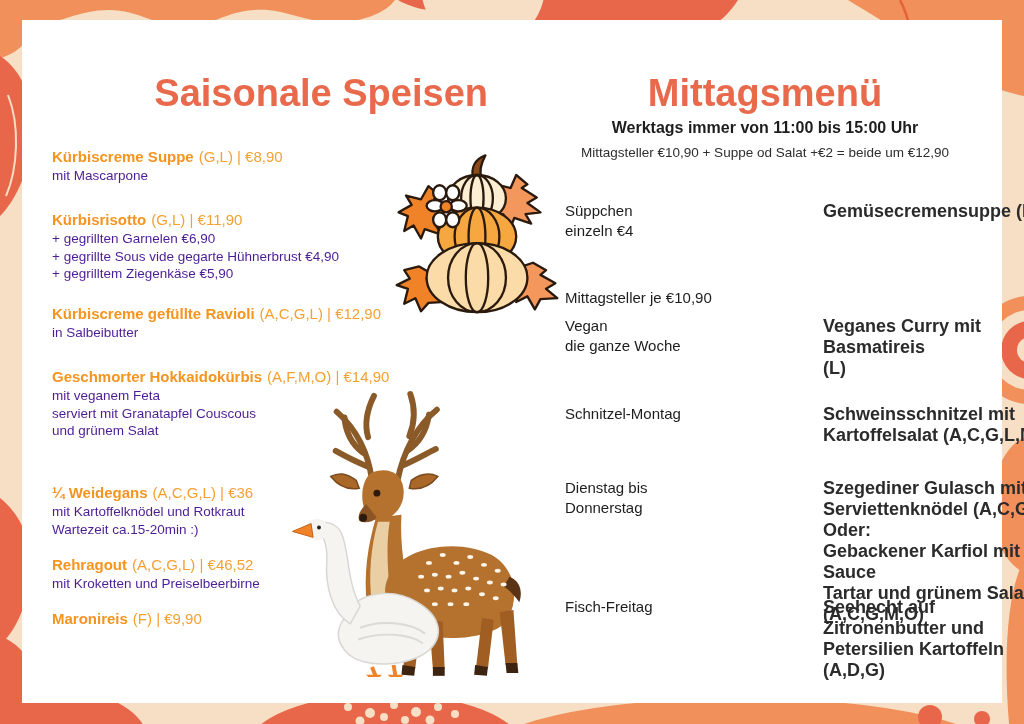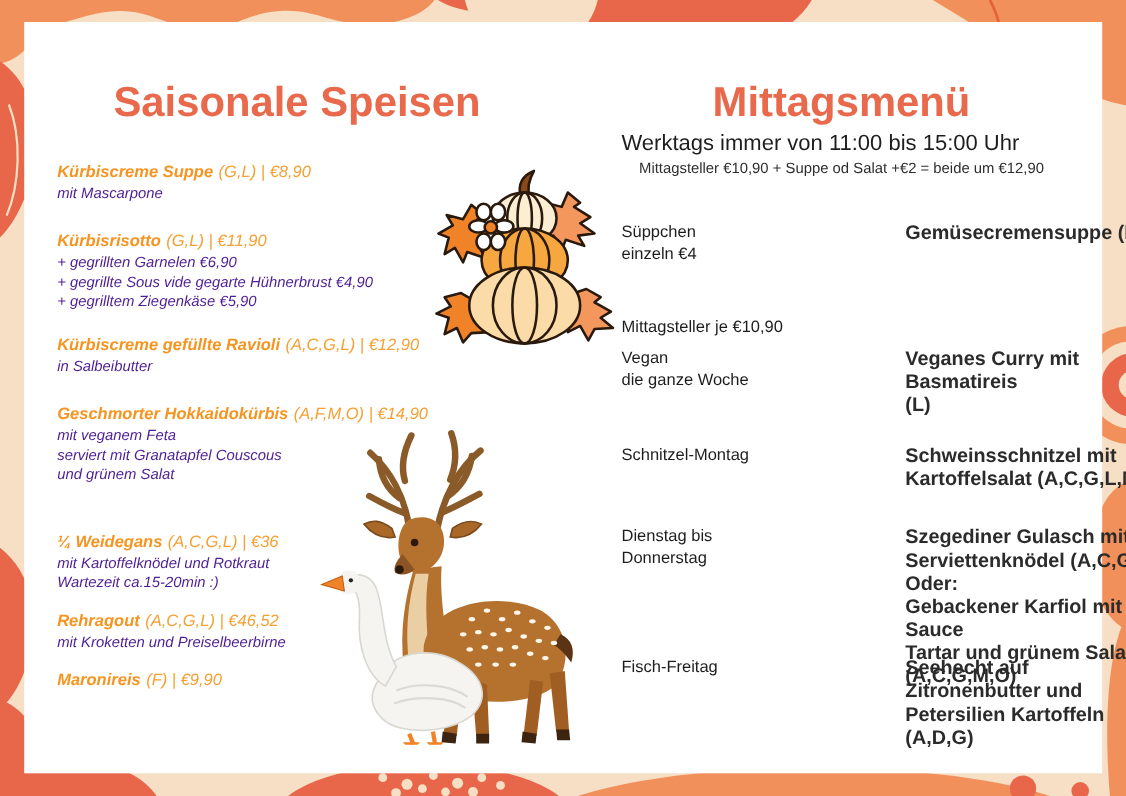--- a/index.html
+++ b/index.html
@@ -96,7 +96,7 @@
 
 <div class="layer">
 
-  <div class="section-title" style="left:52px;top:72px;width:436px;">Saisonale Speisen</div>
+  <div class="section-title" style="left:52px;top:72px;width:436px;text-align:right;">Saisonale Speisen</div>
 
   <div class="menu-item" style="top:148px">
     <div class="item-head">

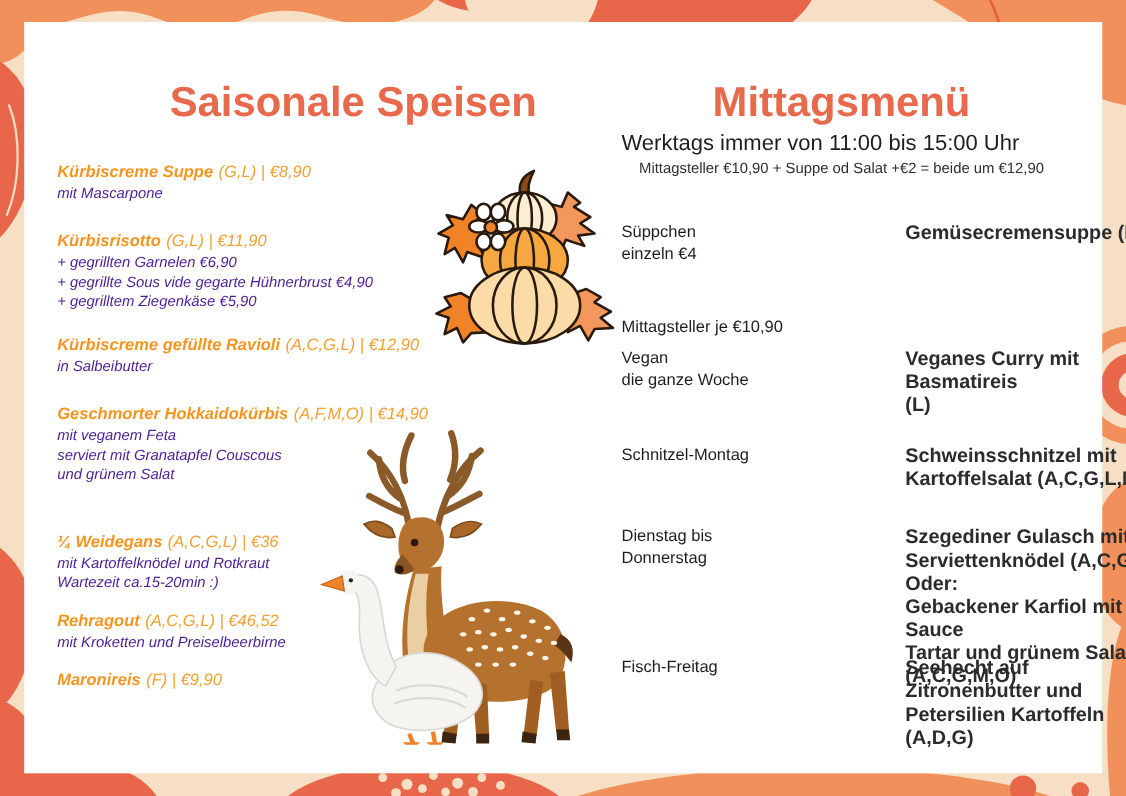--- a/index.html
+++ b/index.html
@@ -19,7 +19,7 @@
     color:#E8694B;letter-spacing:0px;white-space:nowrap;
   }
   .sub-bold{
-    position:absolute;font-weight:400;font-size:20px;color:#1d1d1d;white-space:nowrap;
+    position:absolute;text-align:center;font-weight:700;font-size:16px;color:#1d1d1d;white-space:nowrap;
   }
   .sub-reg{
     position:absolute;text-align:center;font-weight:400;font-size:13.5px;color:#2e2e2e;white-space:nowrap;

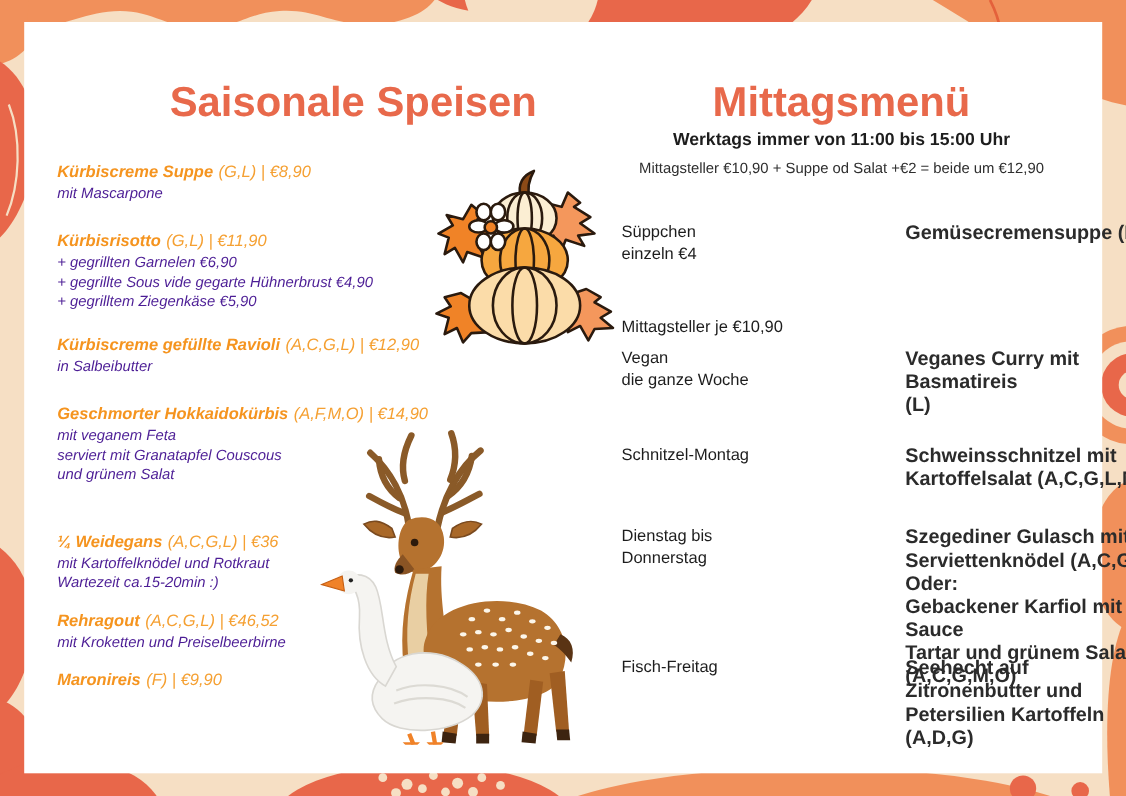--- a/index.html
+++ b/index.html
@@ -24,7 +24,7 @@
   .sub-reg{
     position:absolute;text-align:center;font-weight:400;font-size:13.5px;color:#2e2e2e;white-space:nowrap;
   }
-  .menu-item{position:absolute;left:52px;width:470px;font-style:italic;}
+  .menu-item{position:absolute;left:52px;width:470px;}
   .item-head{font-size:15px;white-space:nowrap;}
   .item-name{font-weight:700;color:#F5941F;}
   .item-meta{font-weight:400;color:#F5A032;margin-left:5px;}

